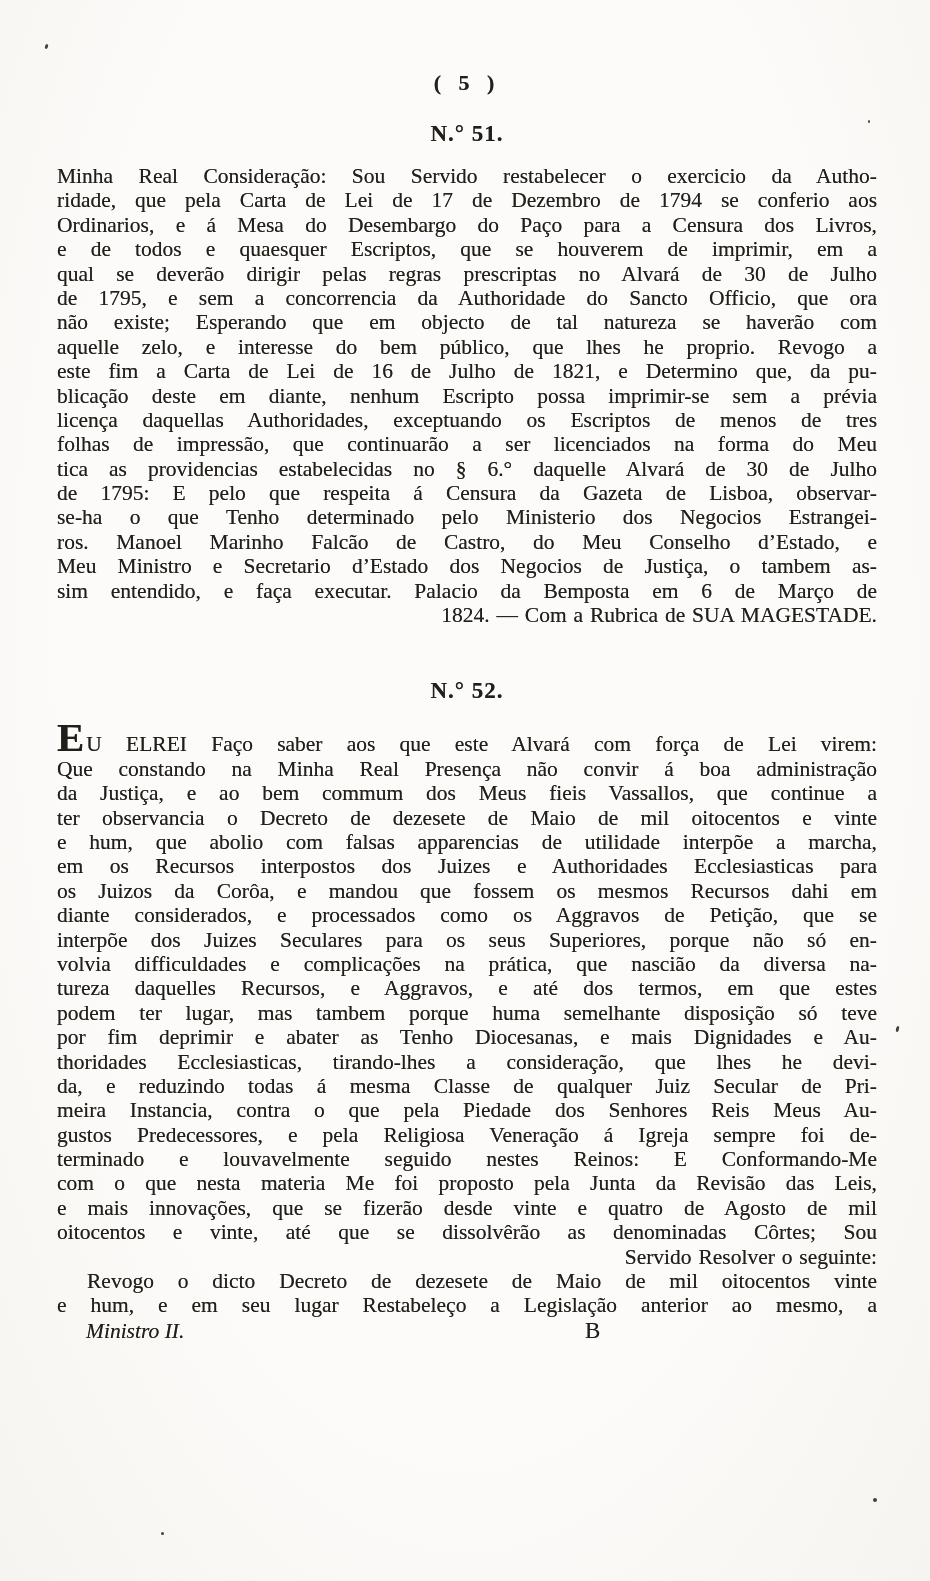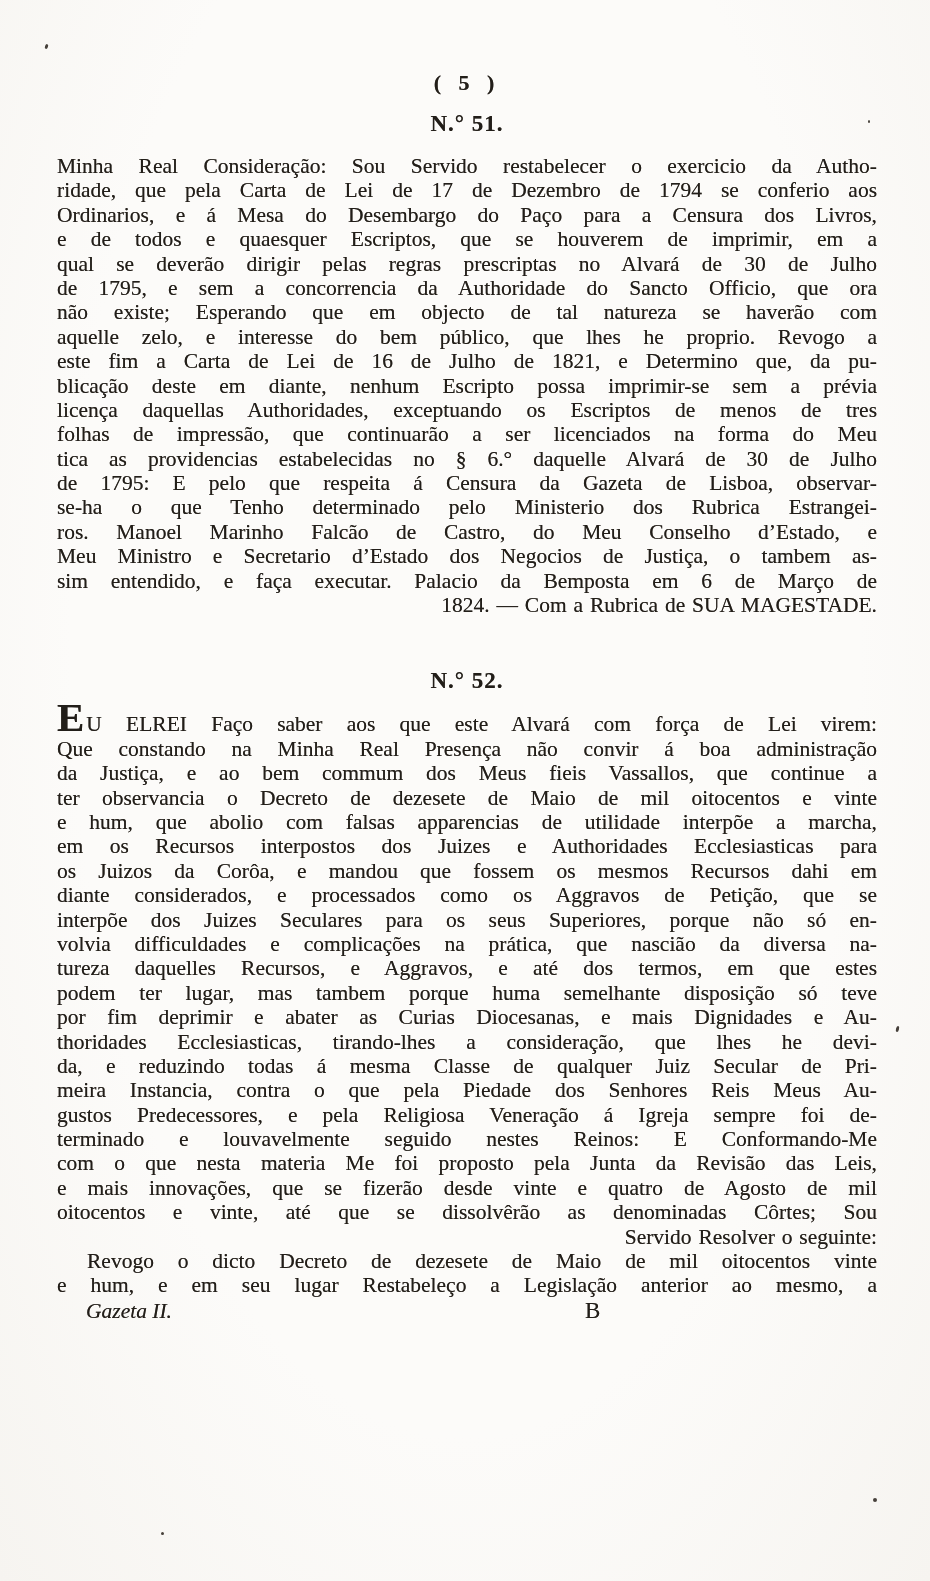--- a/index.html
+++ b/index.html
@@ -35,7 +35,7 @@
     line-height: 26px;
     font-weight: bold;
     letter-spacing: 1px;
-    margin-top: 15px;
+    margin-top: 25px;
     margin-bottom: 17px;
   }
   .section + .section .section-heading {

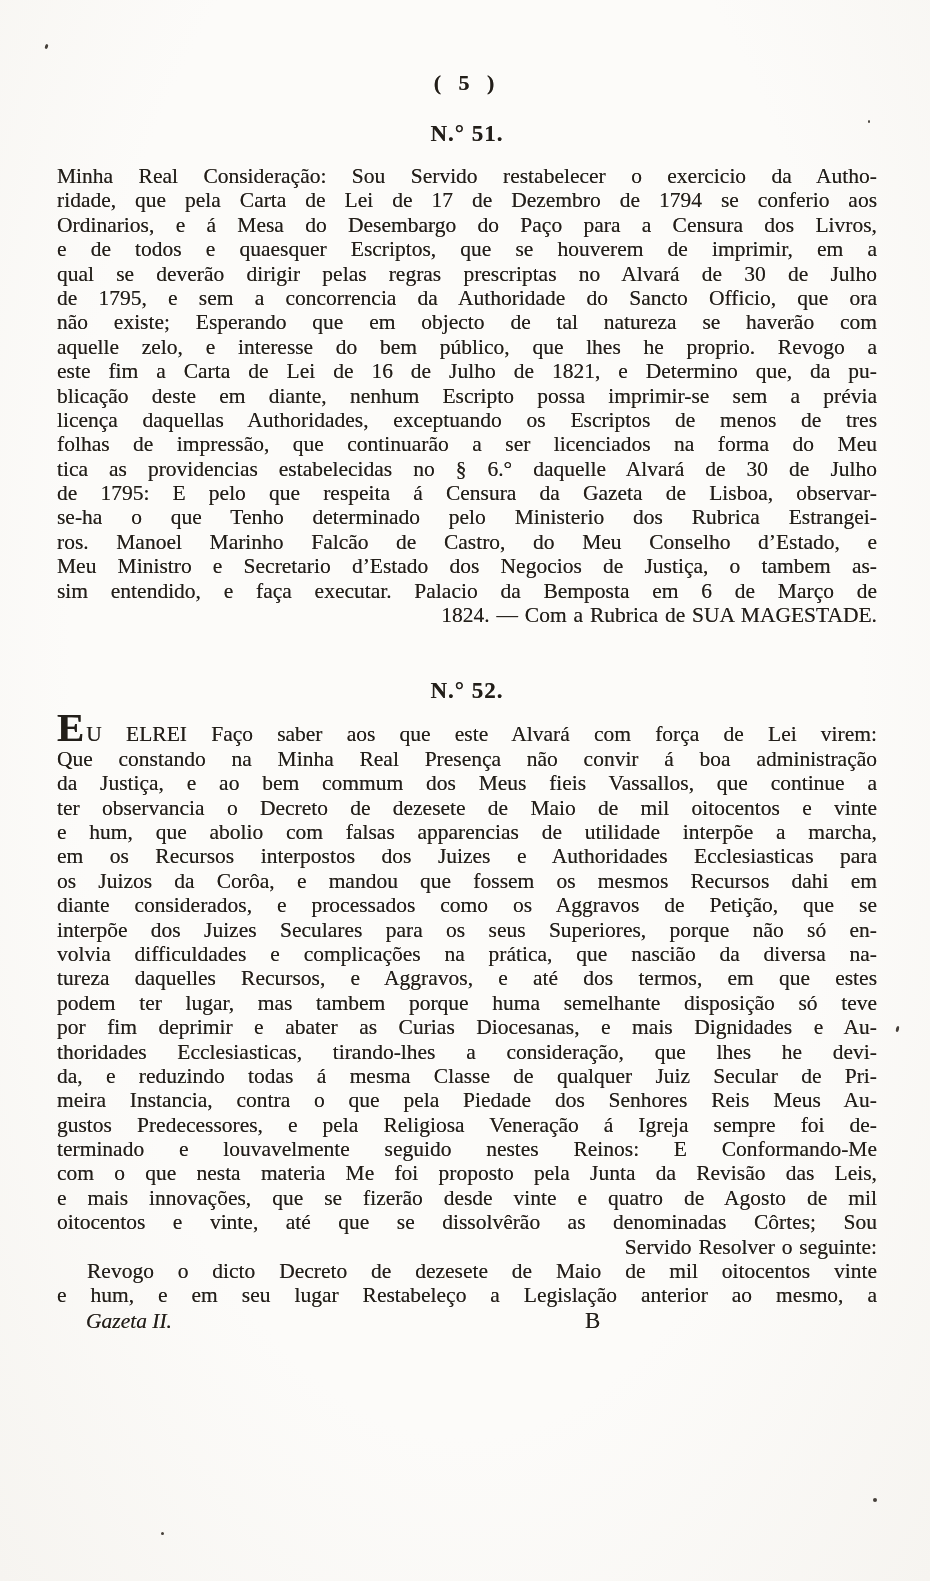--- a/index.html
+++ b/index.html
@@ -122,7 +122,7 @@
           <div class="line">folhas de impressão, que continuarão a ser licenciados na forma do Meu</div>
           <div class="line">tica as providencias estabelecidas no § 6.° daquelle Alvará de 30 de Julho</div>
           <div class="line">de 1795: E pelo que respeita á Censura da Gazeta de Lisboa, observar-</div>
-          <div class="line">se-ha o que Tenho determinado pelo Ministerio dos Rubrica Estrangei-</div>
+          <div class="line">se-ha o que Tenho determinado pelo Ministerio dos Negocios Estrangei-</div>
           <div class="line">ros. Manoel Marinho Falcão de Castro, do Meu Conselho d’Estado, e</div>
           <div class="line">Meu Ministro e Secretario d’Estado dos Negocios de Justiça, o tambem as-</div>
           <div class="line">sim entendido, e faça executar. Palacio da Bemposta em 6 de Março de</div>

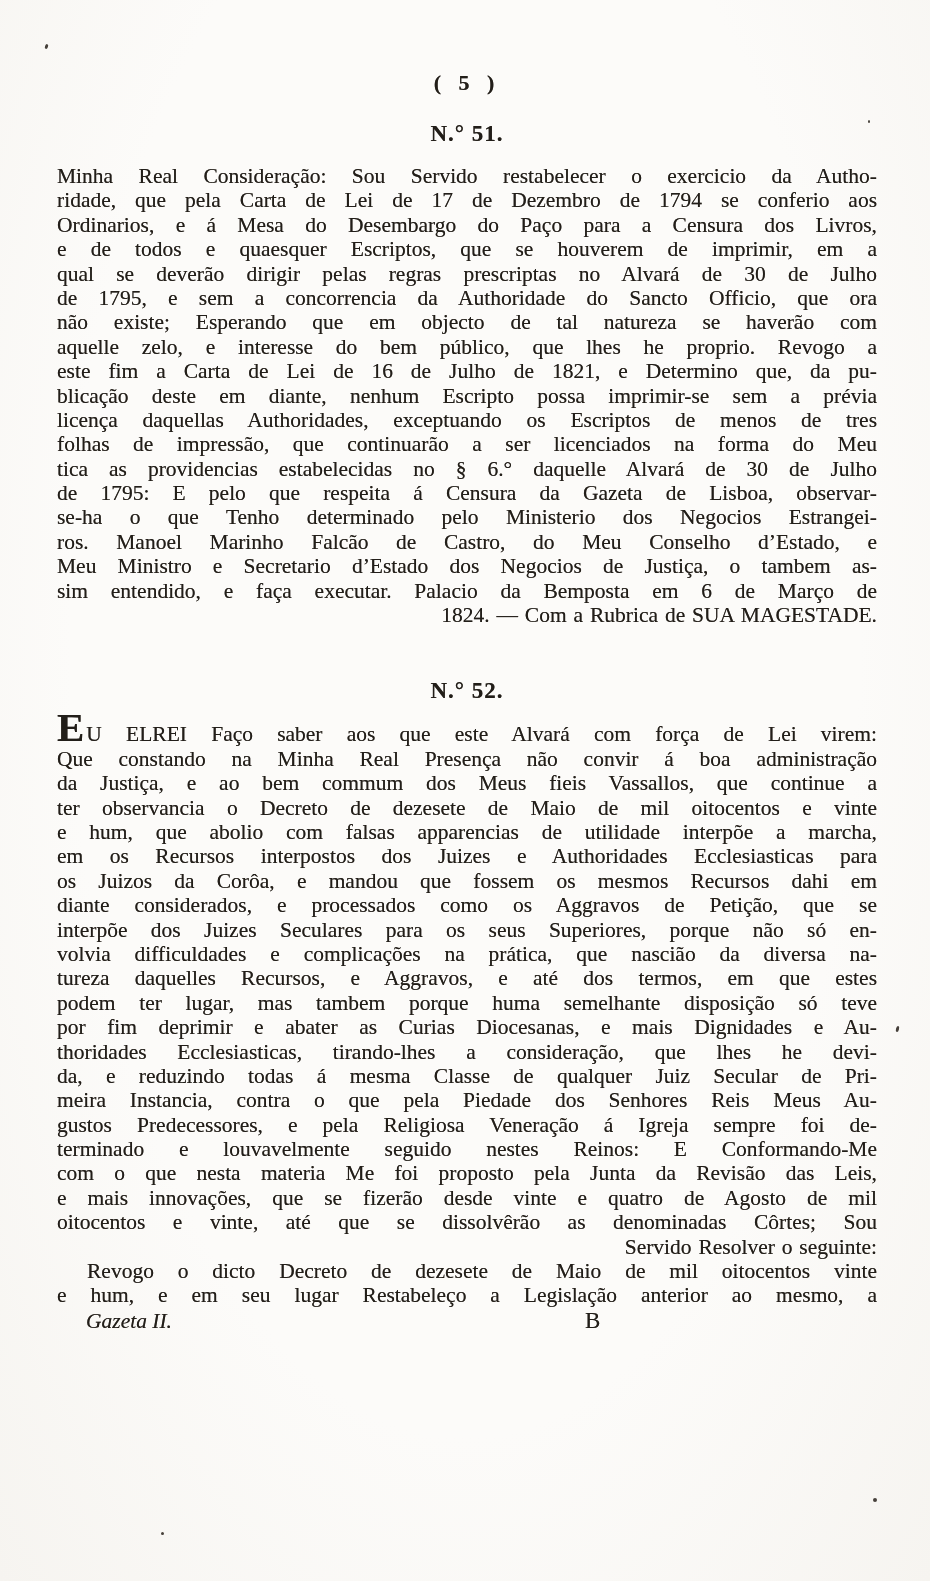--- a/index.html
+++ b/index.html
@@ -40,7 +40,7 @@
   }
   .section + .section .section-heading {
     margin-top: 51px;
-    margin-bottom: 18px;
+    margin-bottom: 28px;
   }
   .body-text { width: 820px; }
   .para { margin: 0; }

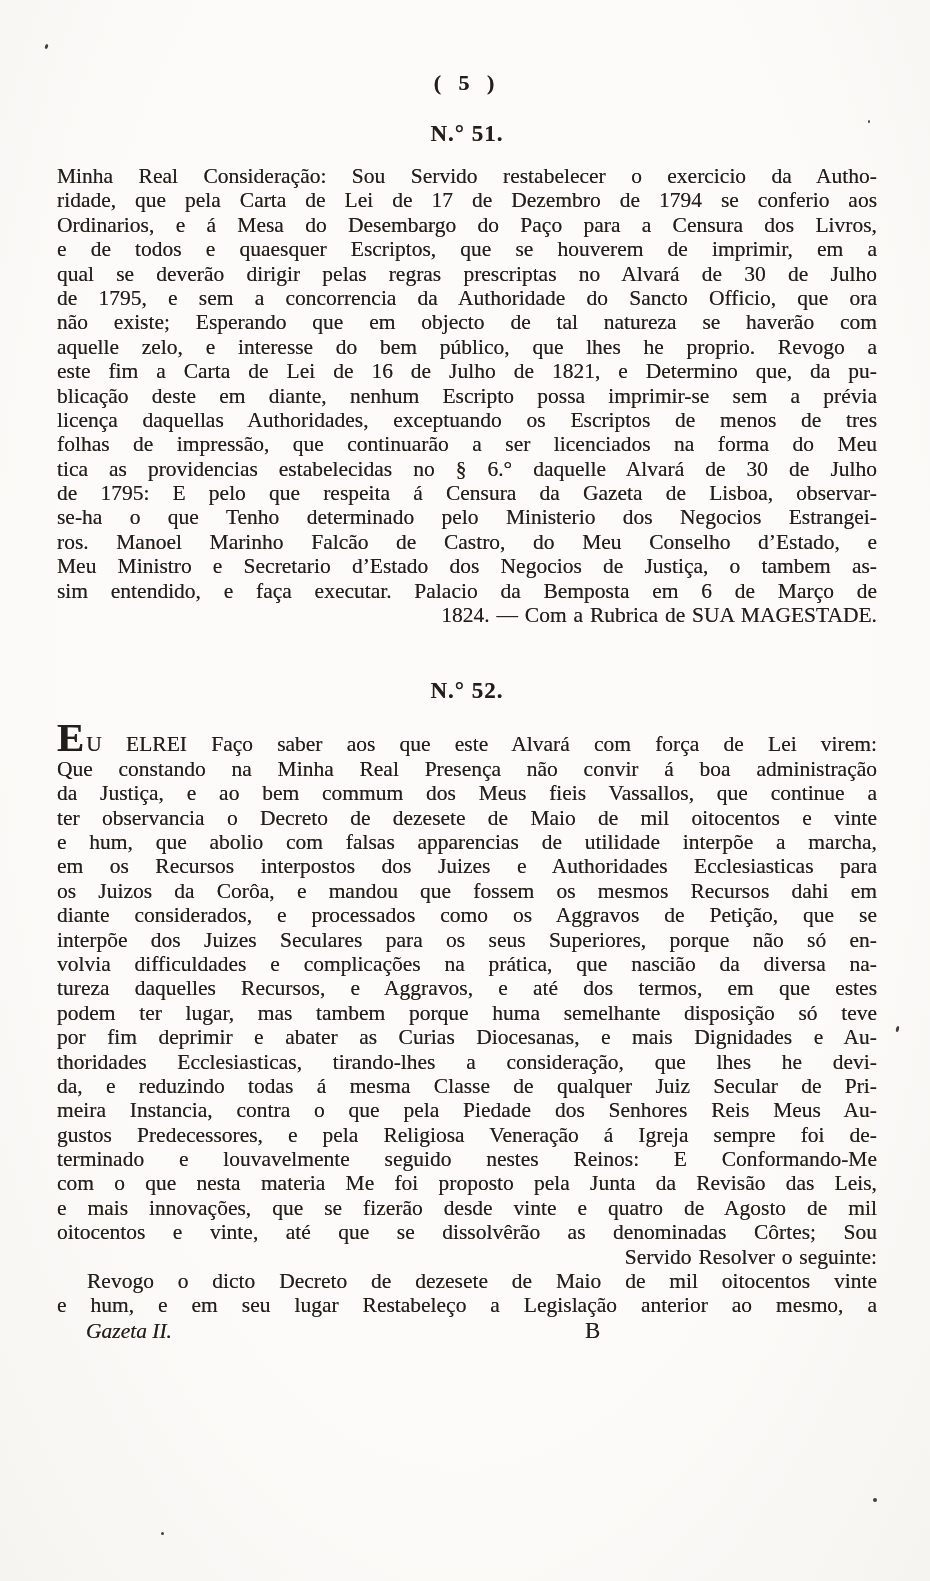--- a/index.html
+++ b/index.html
@@ -147,7 +147,7 @@
           <div class="line">volvia difficuldades e complicações na prática, que nascião da diversa na-</div>
           <div class="line">tureza daquelles Recursos, e Aggravos, e até dos termos, em que estes</div>
           <div class="line">podem ter lugar, mas tambem porque huma semelhante disposição só teve</div>
-          <div class="line">por fim deprimir e abater as Curias Diocesanas, e mais Dignidades e Au-</div>
+          <div class="line">por fim deprimir e abater as Tenho Diocesanas, e mais Dignidades e Au-</div>
           <div class="line">thoridades Ecclesiasticas, tirando-lhes a consideração, que lhes he devi-</div>
           <div class="line">da, e reduzindo todas á mesma Classe de qualquer Juiz Secular de Pri-</div>
           <div class="line">meira Instancia, contra o que pela Piedade dos Senhores Reis Meus Au-</div>

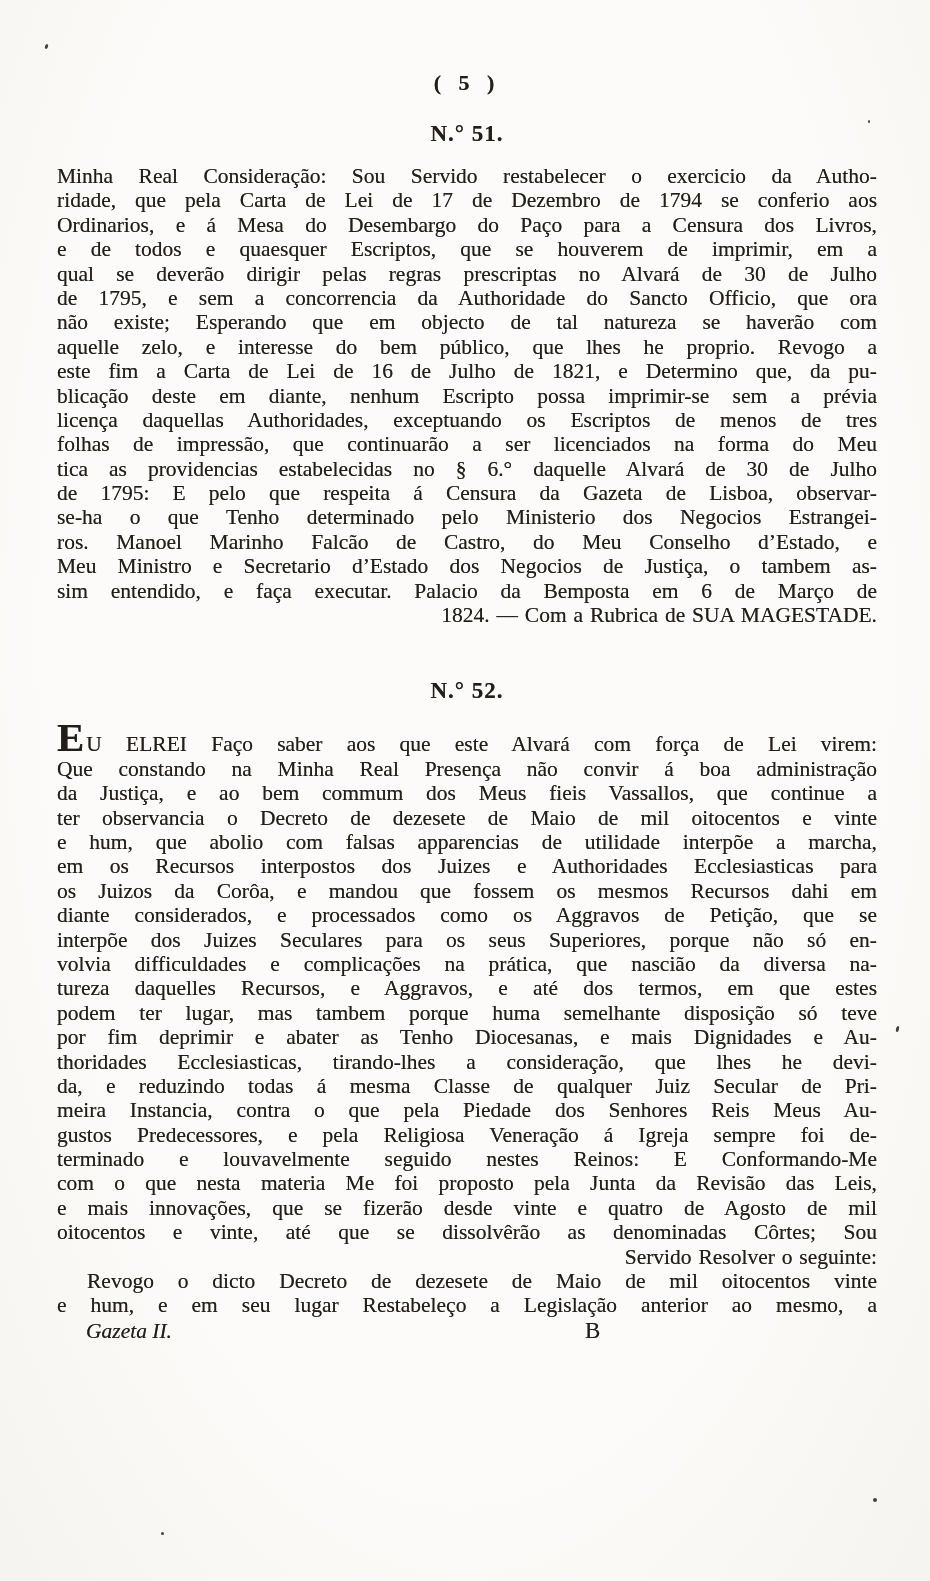--- a/index.html
+++ b/index.html
@@ -166,7 +166,7 @@
   </div>
 
   <div class="footer-line">
-    <span class="folheto">Gazeta II.</span>
+    <span class="folheto">Ministro II.</span>
     <span class="signature">B</span>
   </div>
 

